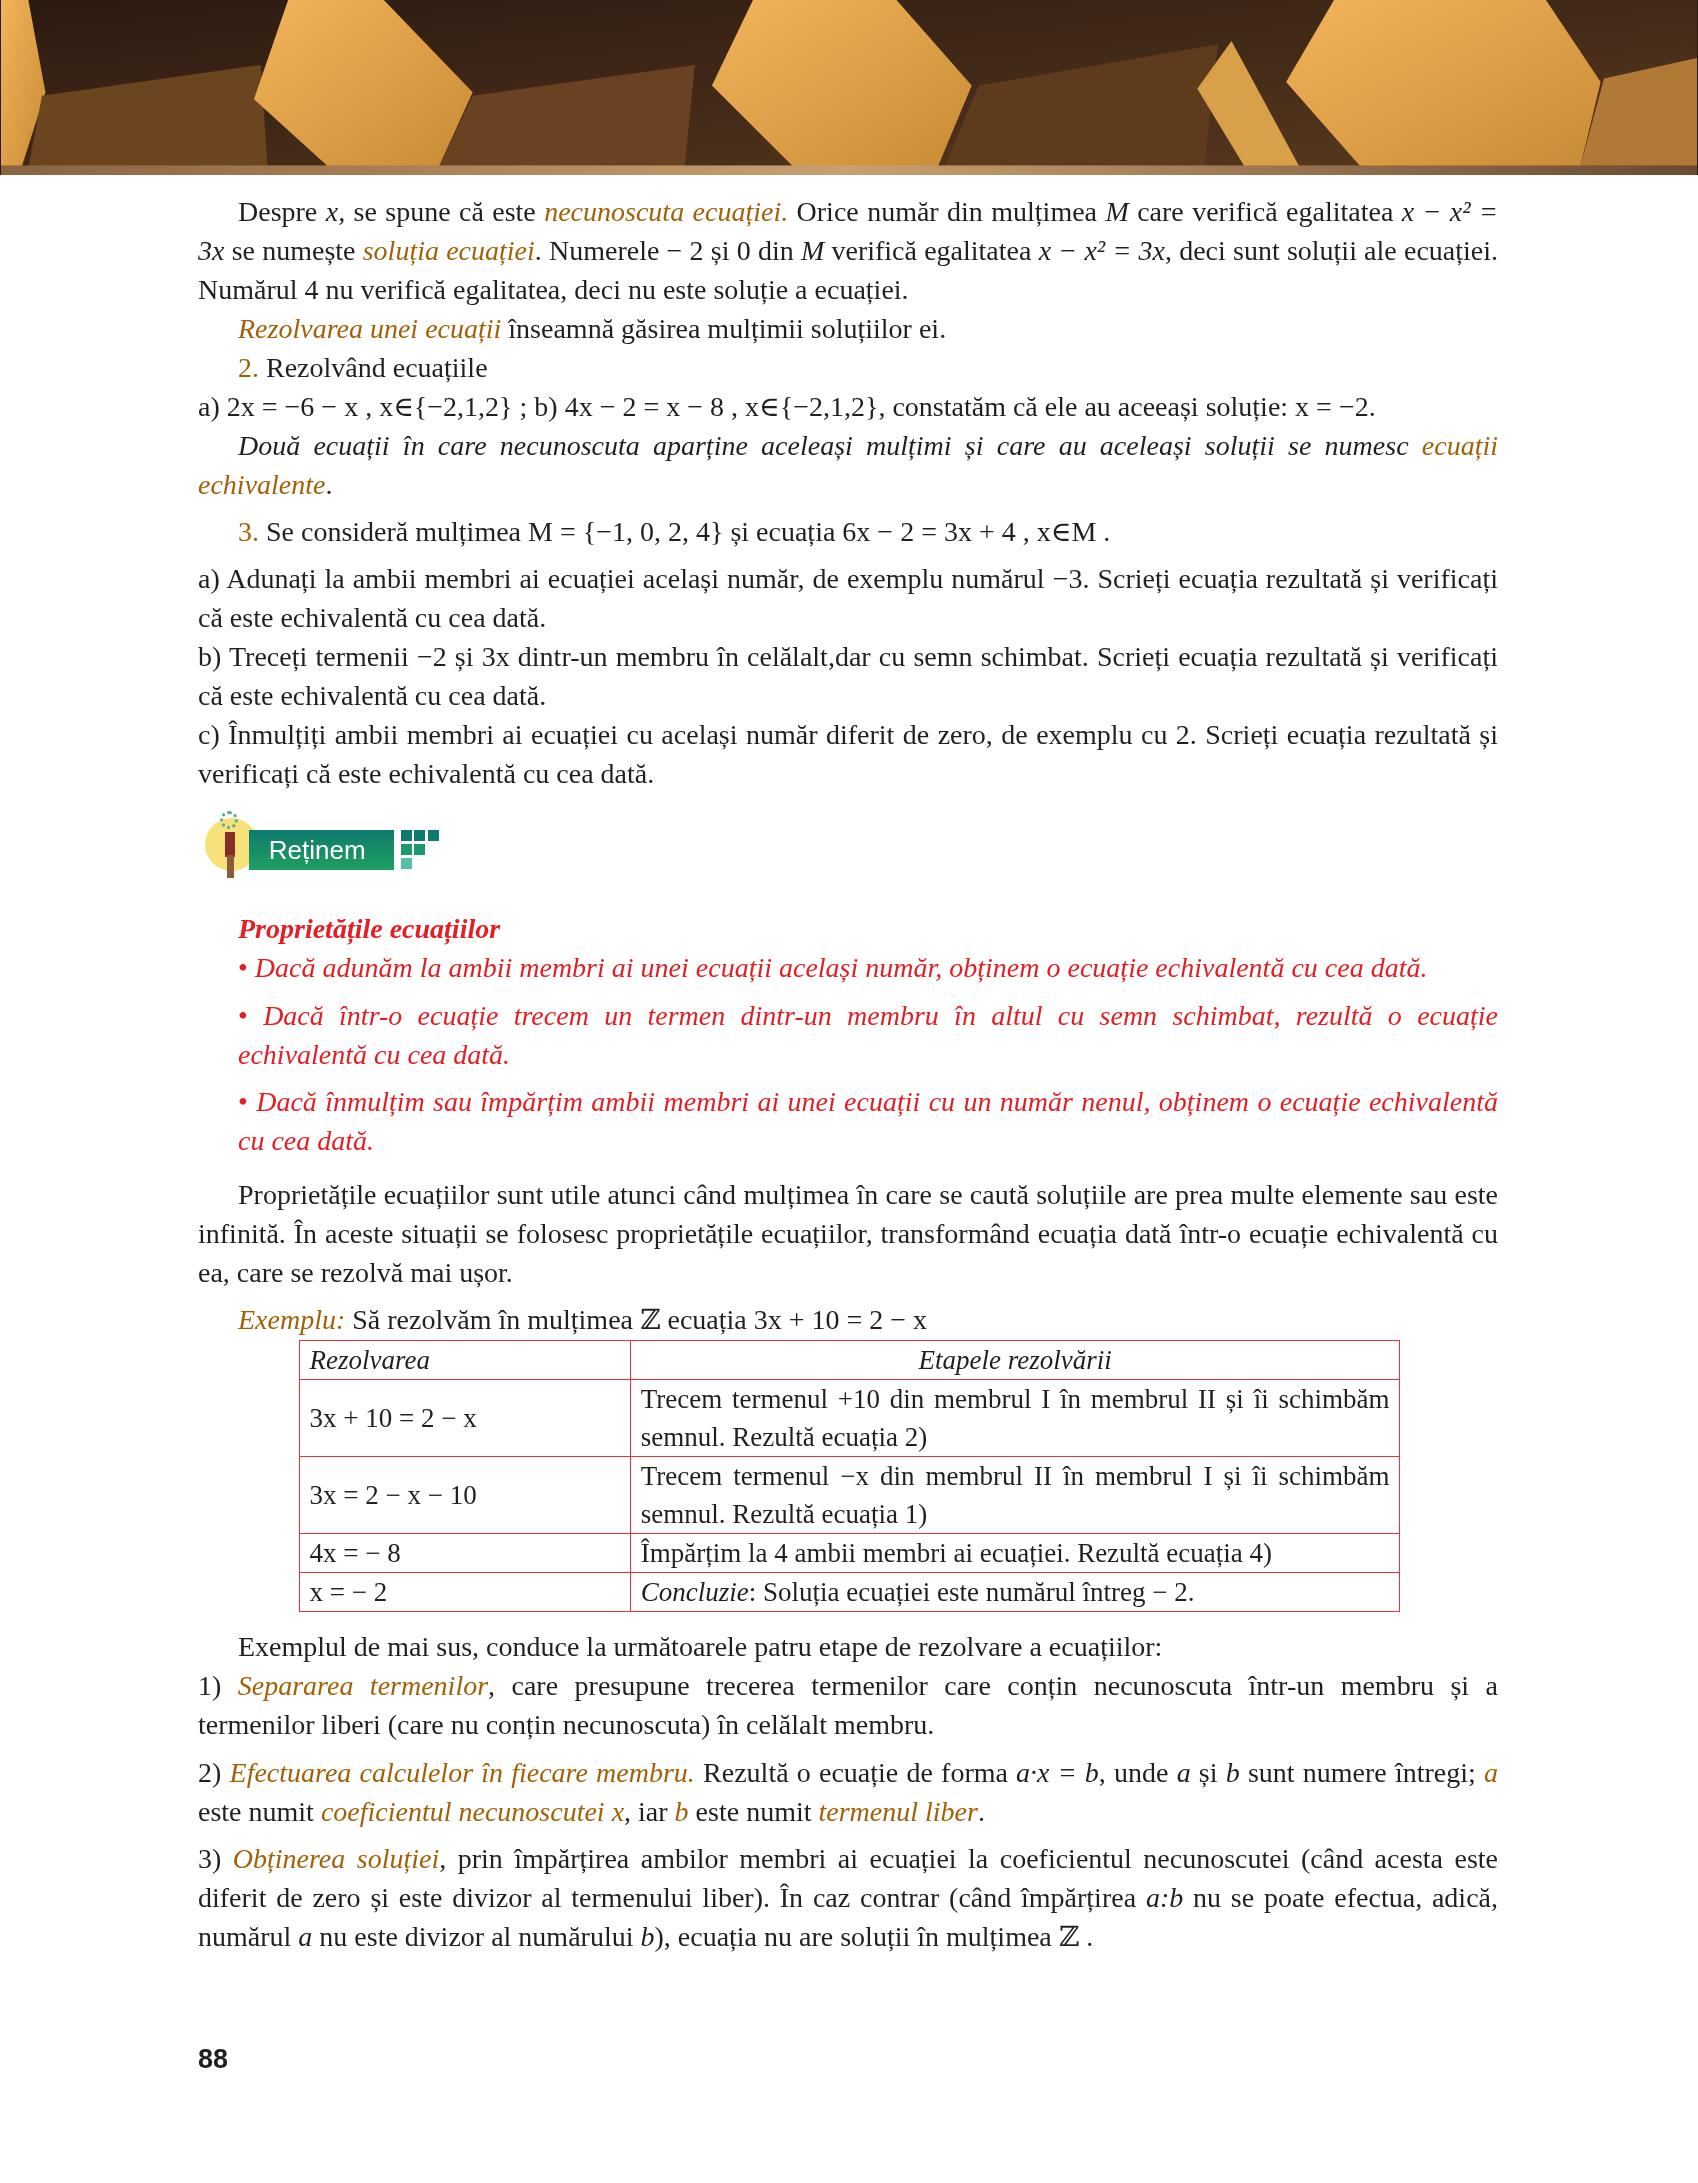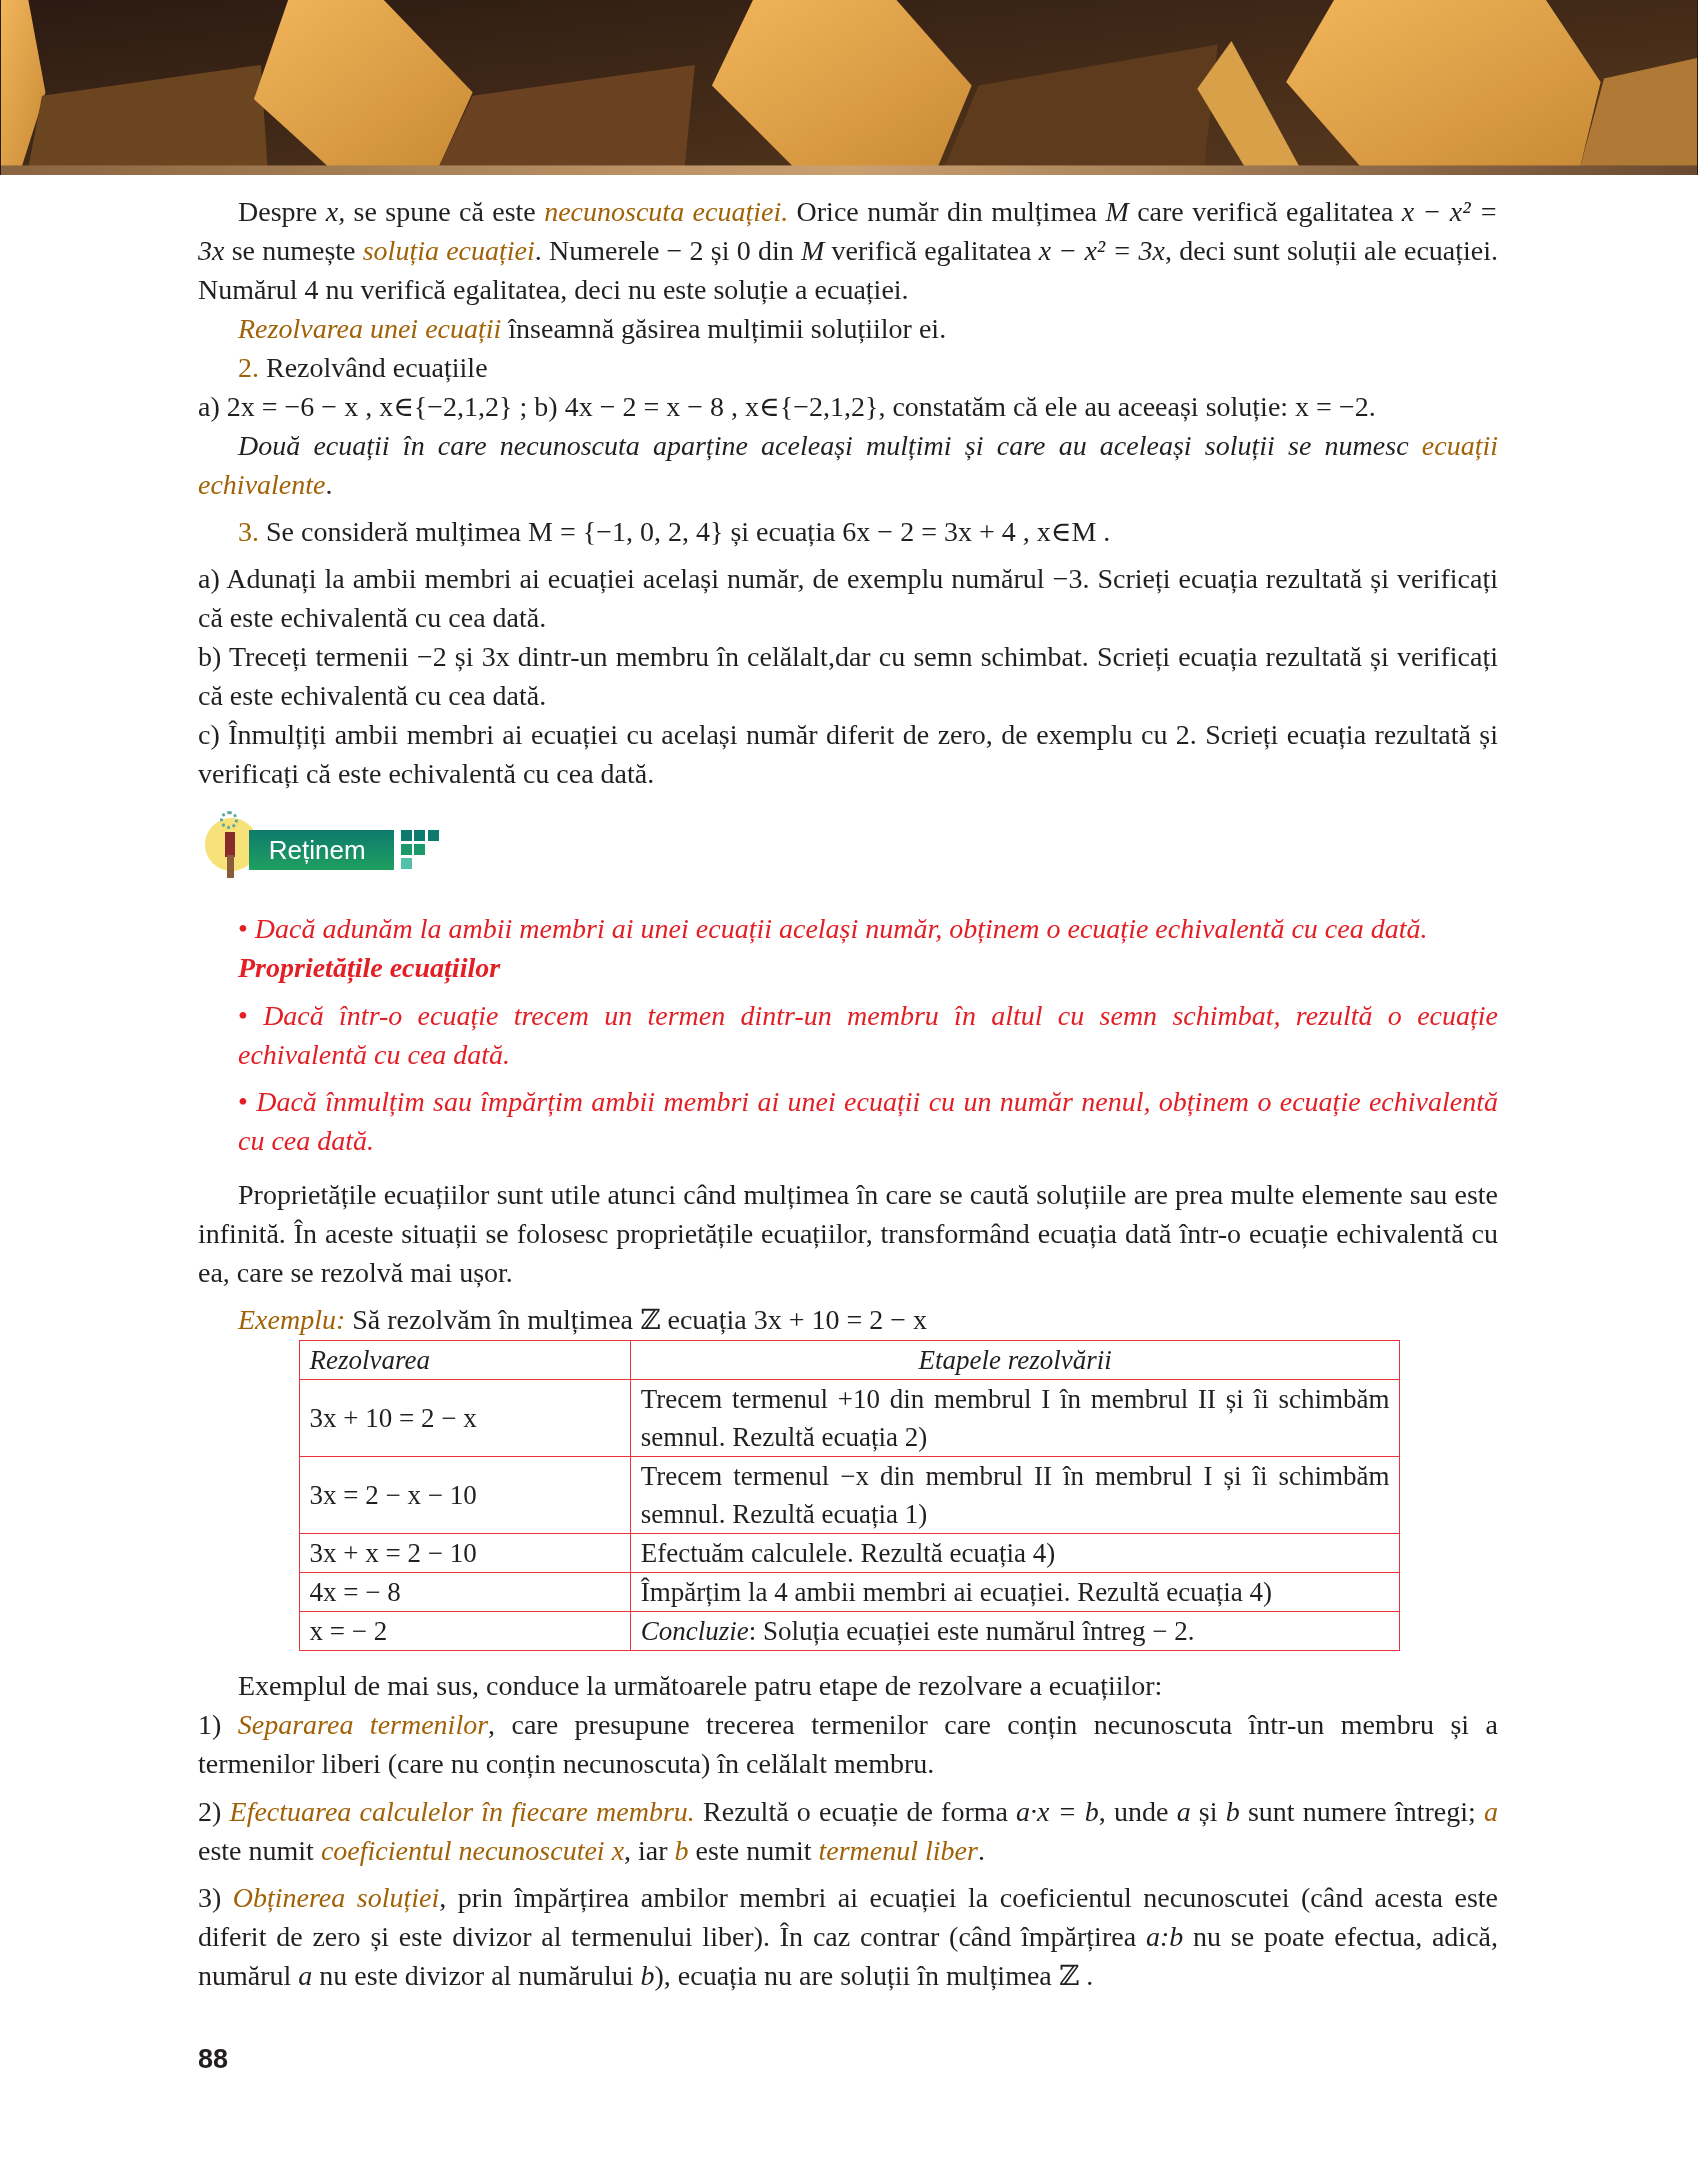--- a/index.html
+++ b/index.html
@@ -143,8 +143,8 @@
   </div>
 
   <div class="props">
+    <p class="p" style="font-weight:bold">Proprietățile ecuațiilor</p>
     <p class="p"><span class="bullet">•</span> <span>Dacă adunăm la ambii membri ai unei ecuații același număr, obținem o ecuație echivalentă cu cea dată.</span></p>
-    <p class="p" style="font-weight:bold">Proprietățile ecuațiilor</p>
     <div class="gap-s"></div>
     <p class="p"><span class="bullet">•</span> <span>Dacă într-o ecuație trecem un termen dintr-un membru în altul cu semn schimbat, rezultă o ecuație echivalentă cu cea dată.</span></p>
     <div class="gap-s"></div>

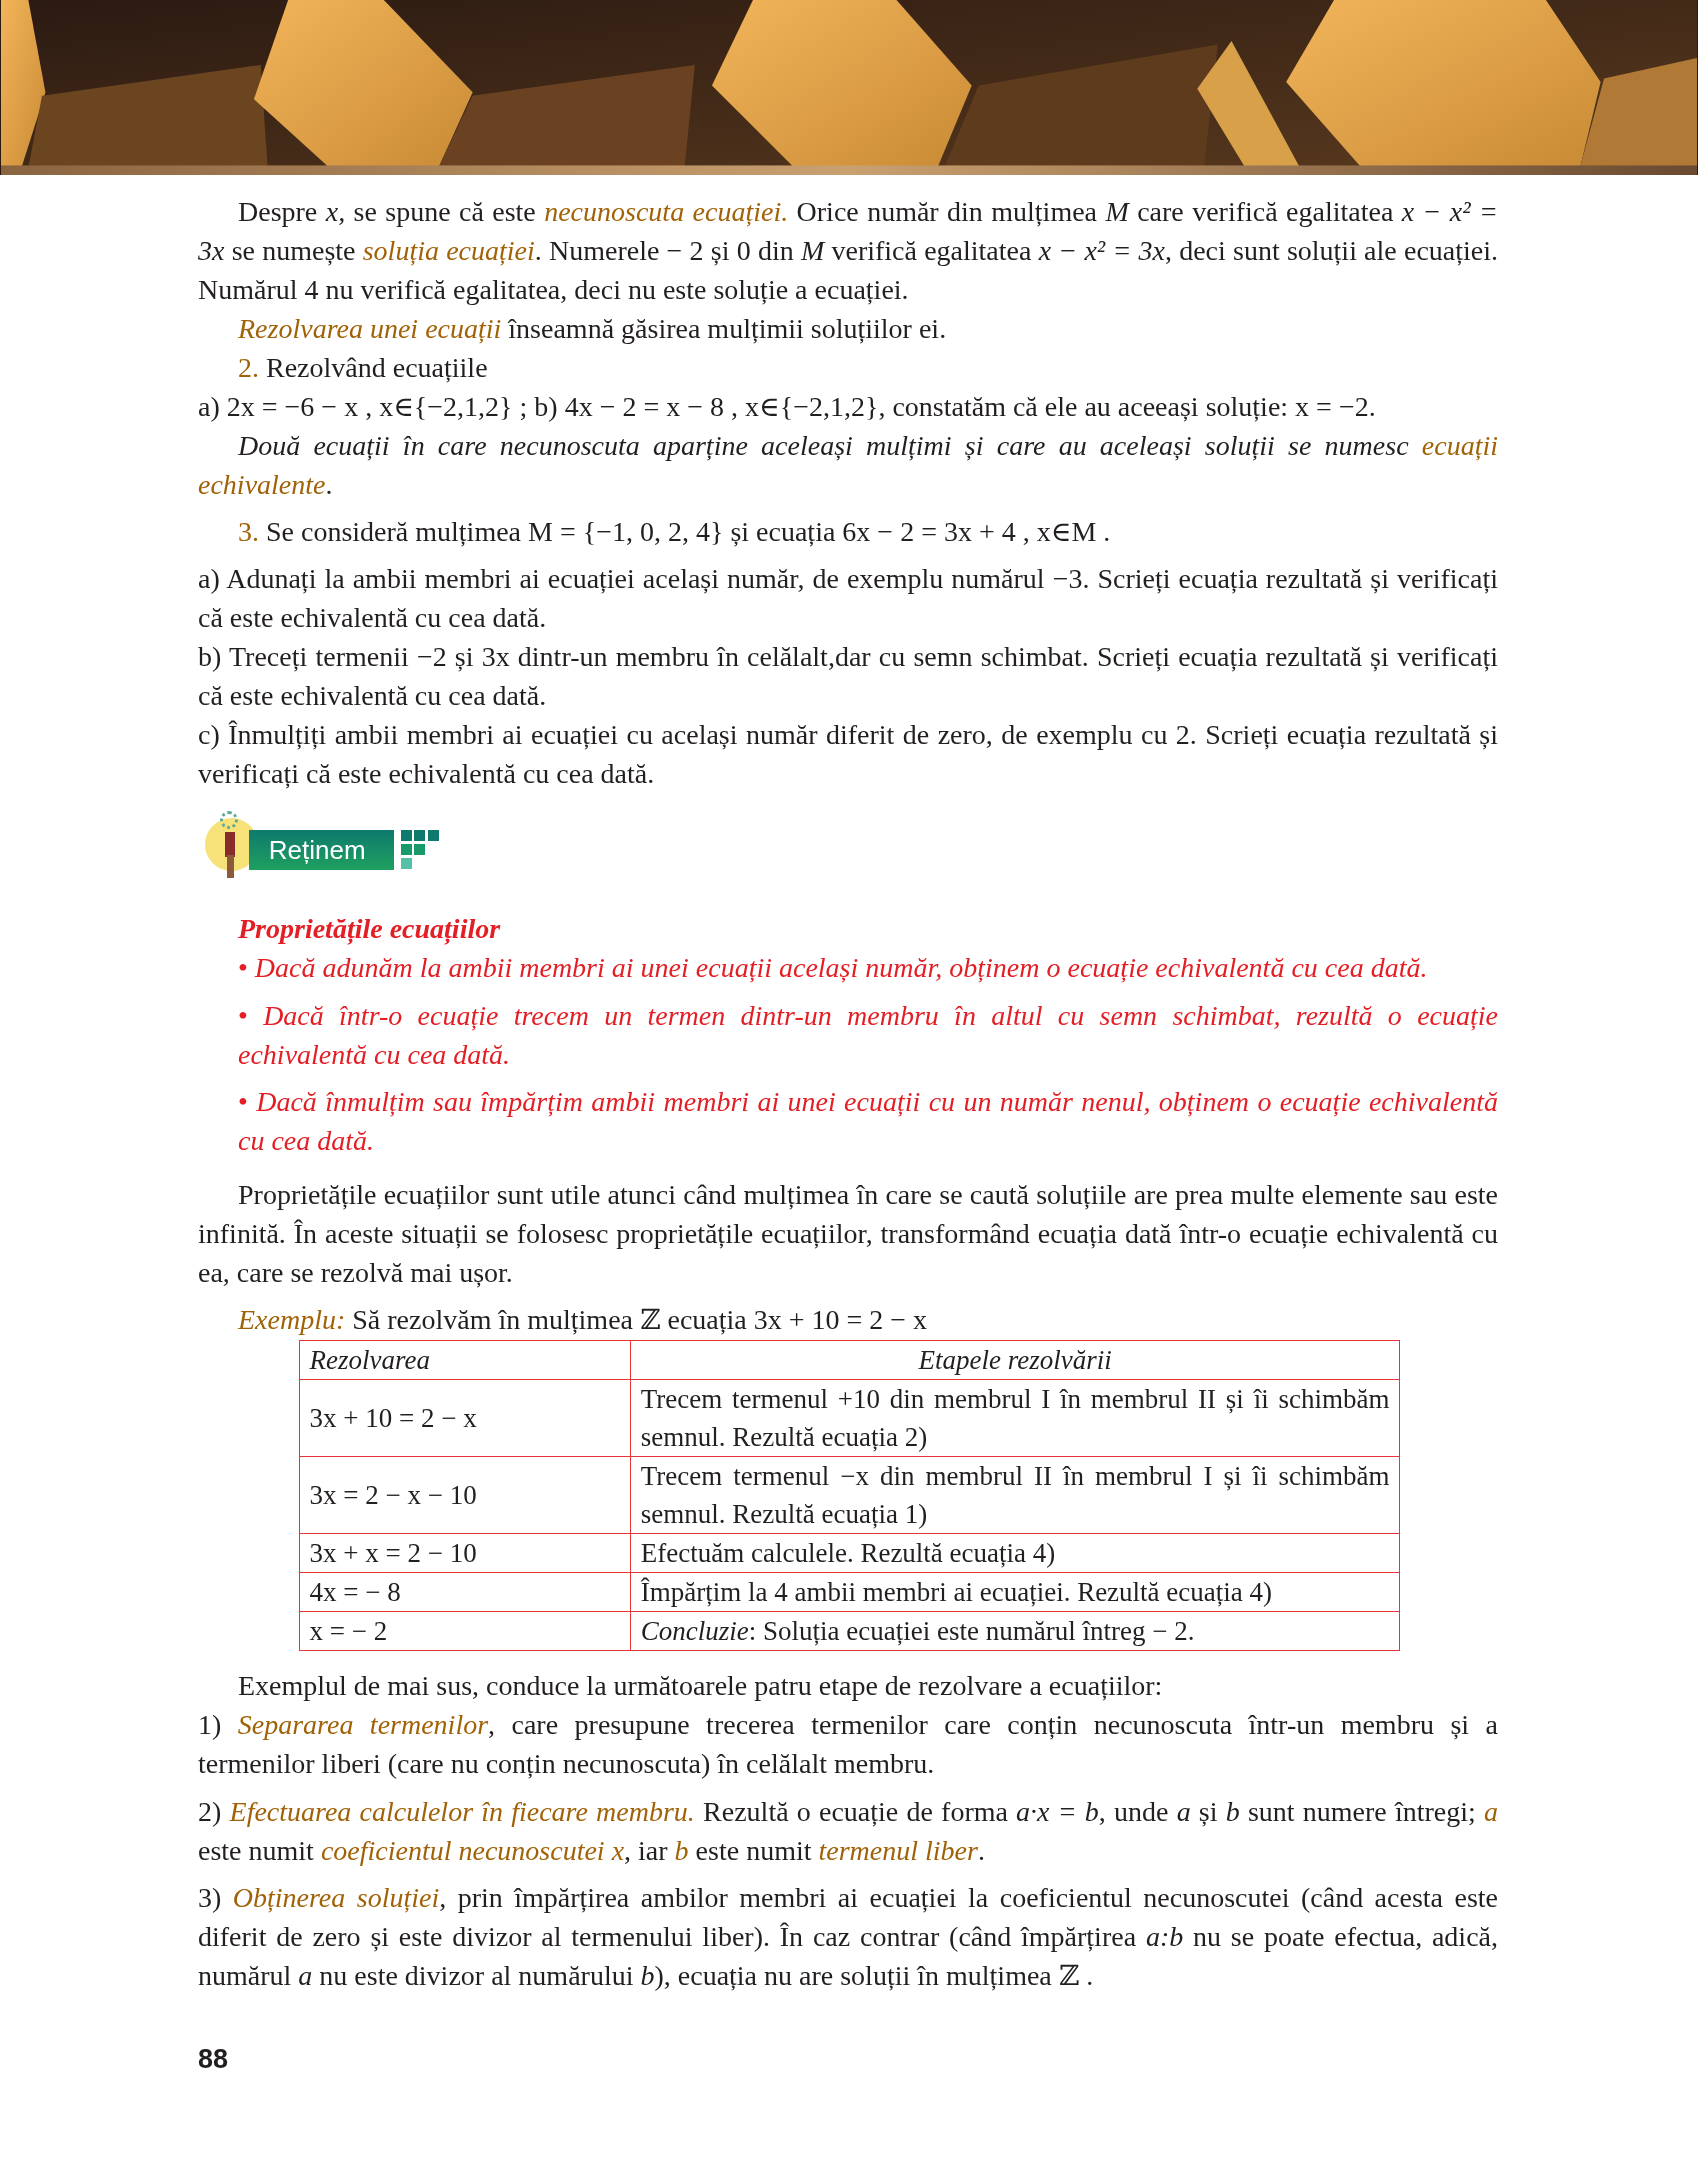--- a/index.html
+++ b/index.html
@@ -174,10 +174,6 @@
       <td class="c2">Trecem termenul −x din membrul II în membrul I și îi schimbăm semnul. Rezultă ecuația 1)</td>
     </tr>
     <tr>
-      <td class="c1">3x + x = 2 − 10</td>
-      <td class="c2">Efectuăm calculele. Rezultă ecuația 4)</td>
-    </tr>
-    <tr>
       <td class="c1" style="font-size:27px">4x = − 8</td>
       <td class="c2">Împărțim la 4 ambii membri ai ecuației. Rezultă ecuația 4)</td>
     </tr>

